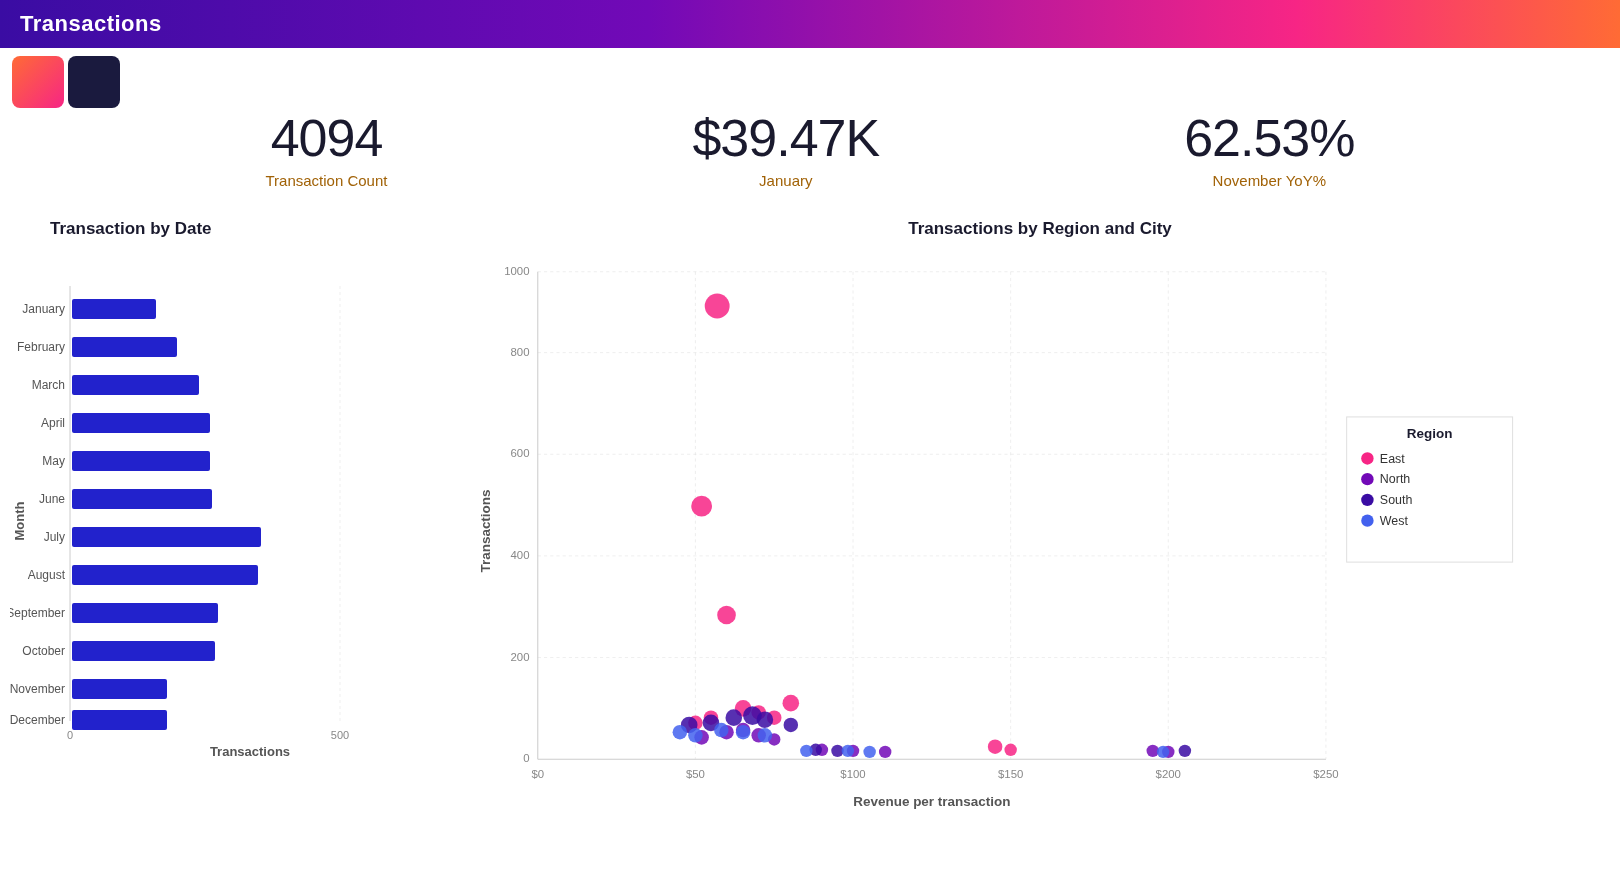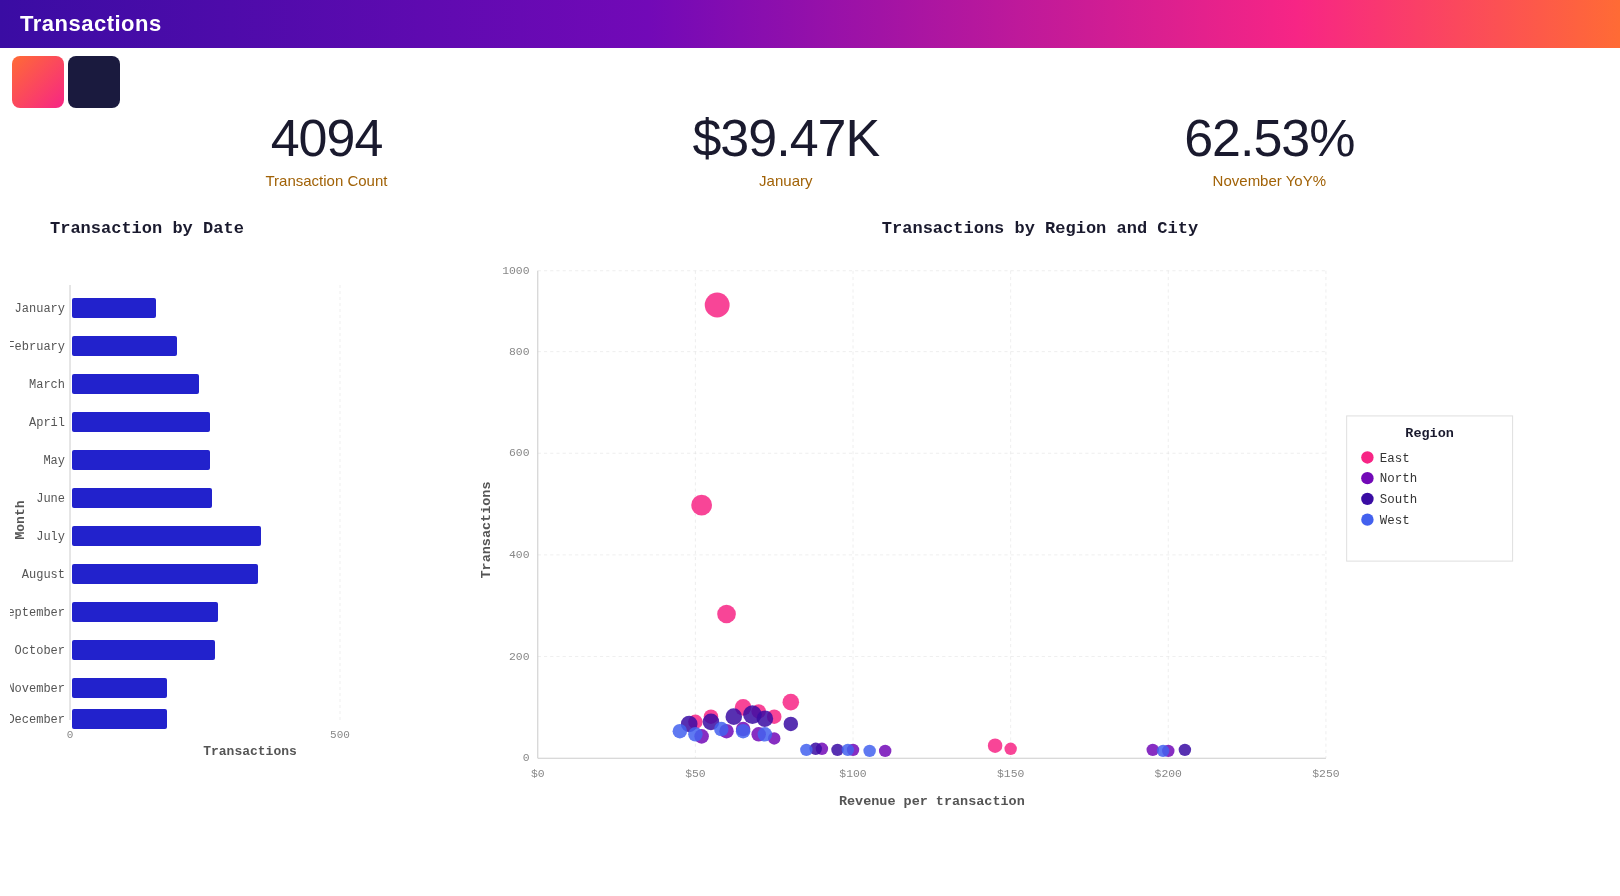--- a/index.html
+++ b/index.html
@@ -69,7 +69,6 @@
     .main-content {
       display: flex;
       padding: 20px 30px 10px 10px;
-      font-family: Liberation Mono, monospace;
     }
     
     .left-chart {

